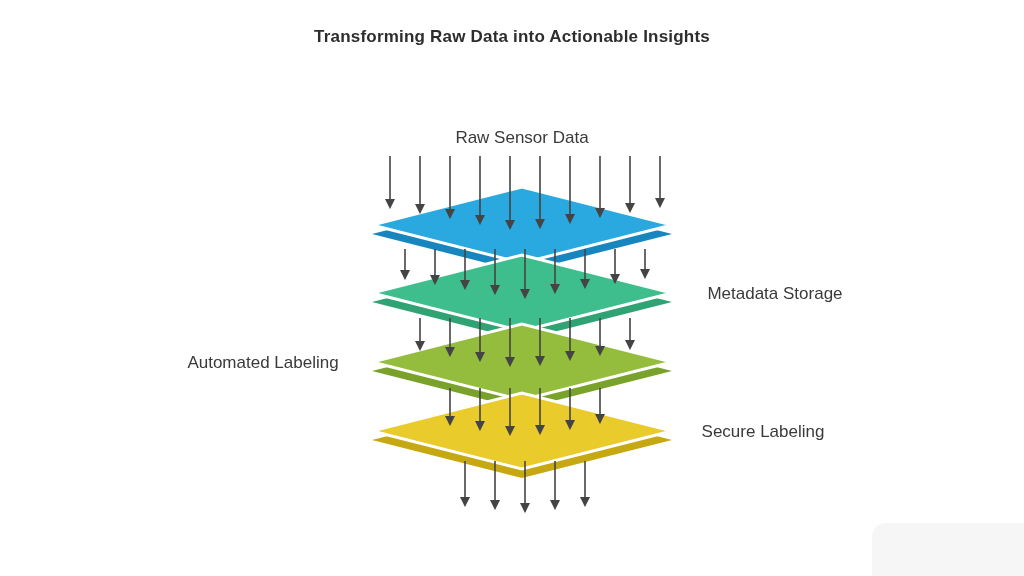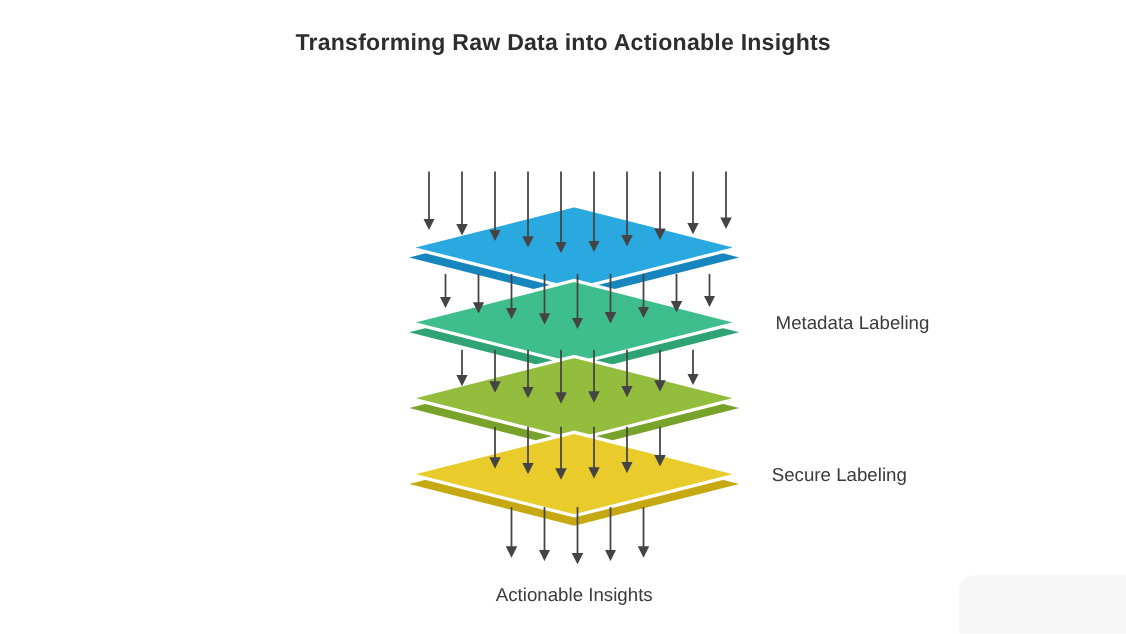--- a/index.html
+++ b/index.html
@@ -34,7 +34,7 @@
     top: 27px;
     width: 1024px;
     text-align: center;
-    font-size: 21px;
+    font-size: 17px;
     font-weight: 700;
     color: #2d2d2d;
     letter-spacing: 0.2px;

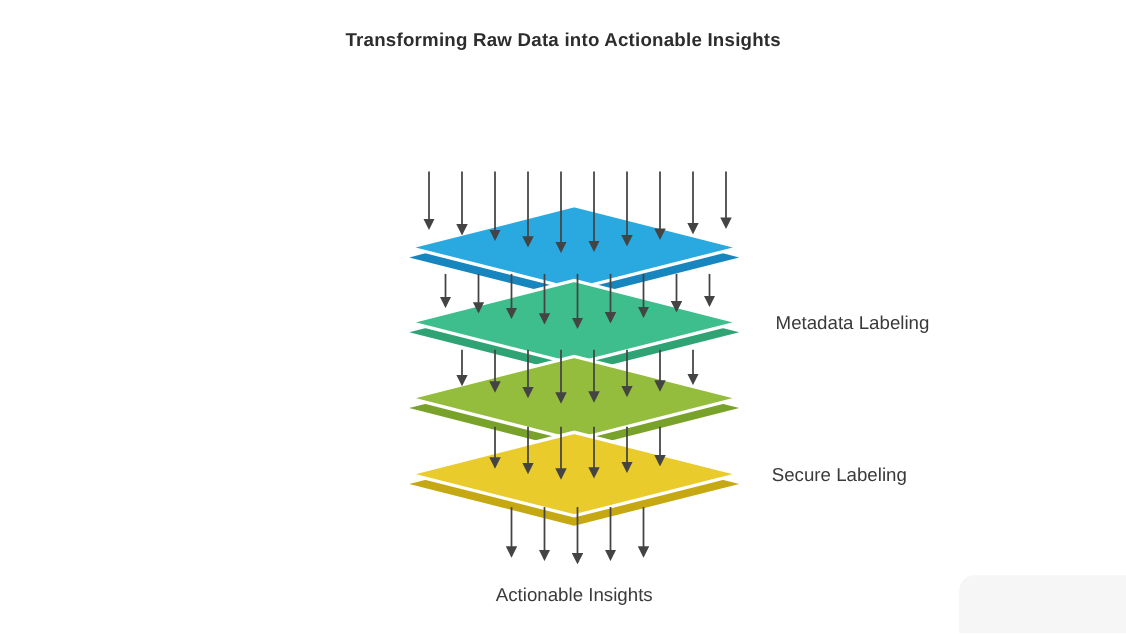--- a/index.html
+++ b/index.html
@@ -141,6 +141,7 @@
 
   <div class="title">Transforming Raw Data into Actionable Insights</div>
 
+  <div class="label" style="left:372px; top:127px; width:300px;">Raw Sensor Data</div>
 
 
   <div class="label" style="left:645px; top:283px; width:260px;">Metadata Labeling</div>

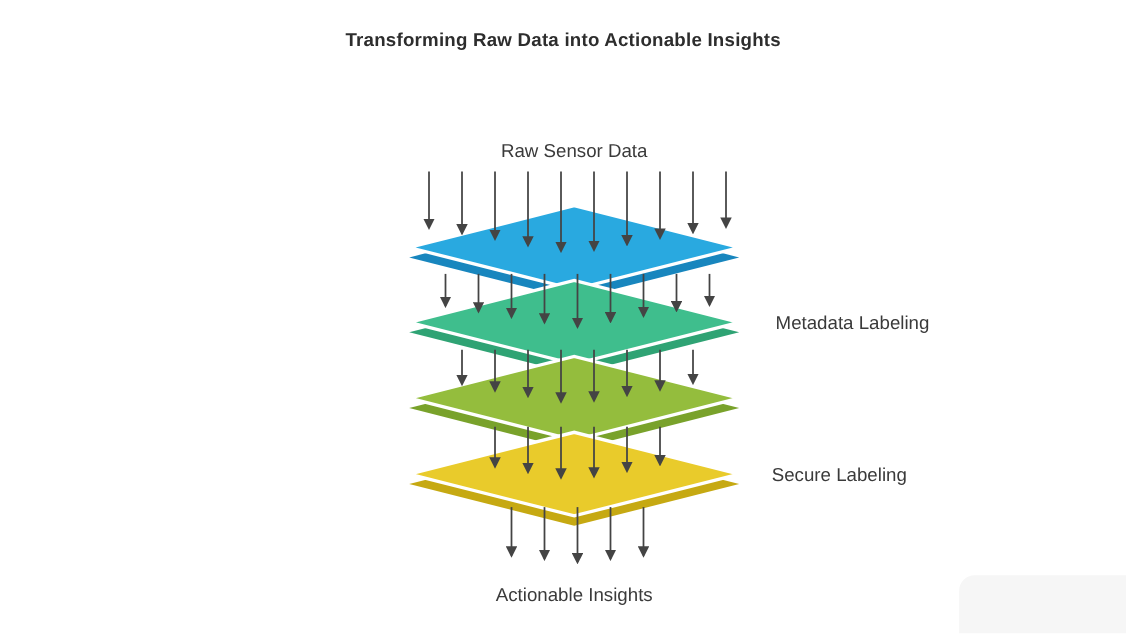--- a/index.html
+++ b/index.html
@@ -144,7 +144,7 @@
   <div class="label" style="left:372px; top:127px; width:300px;">Raw Sensor Data</div>
 
 
-  <div class="label" style="left:645px; top:283px; width:260px;">Metadata Labeling</div>
+  <div class="label" style="left:645px; top:283px; width:260px;">Metadata Storage</div>
 
 
   <div class="label" style="left:633px; top:421px; width:260px;">Secure Labeling</div>

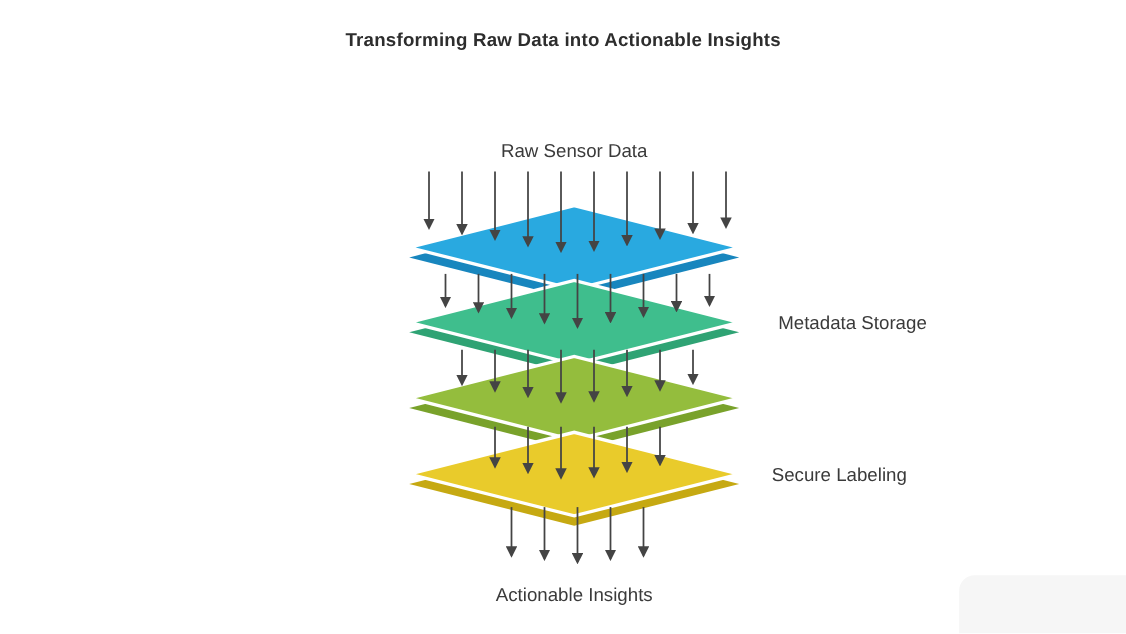--- a/index.html
+++ b/index.html
@@ -146,6 +146,7 @@
 
   <div class="label" style="left:645px; top:283px; width:260px;">Metadata Storage</div>
 
+  <div class="label" style="left:133px; top:352px; width:260px;">Automated Labeling</div>
 
   <div class="label" style="left:633px; top:421px; width:260px;">Secure Labeling</div>
 

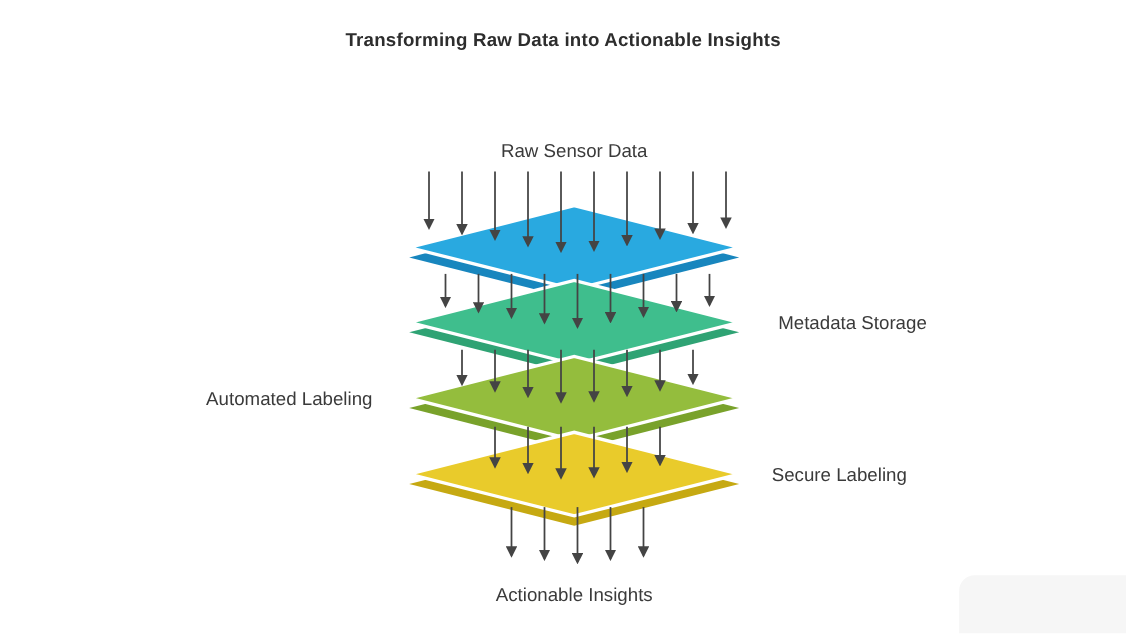--- a/index.html
+++ b/index.html
@@ -150,7 +150,6 @@
 
   <div class="label" style="left:633px; top:421px; width:260px;">Secure Labeling</div>
 
-  <div class="label" style="left:372px; top:530px; width:300px;">Actionable Insights</div>
 
 </div>
 

